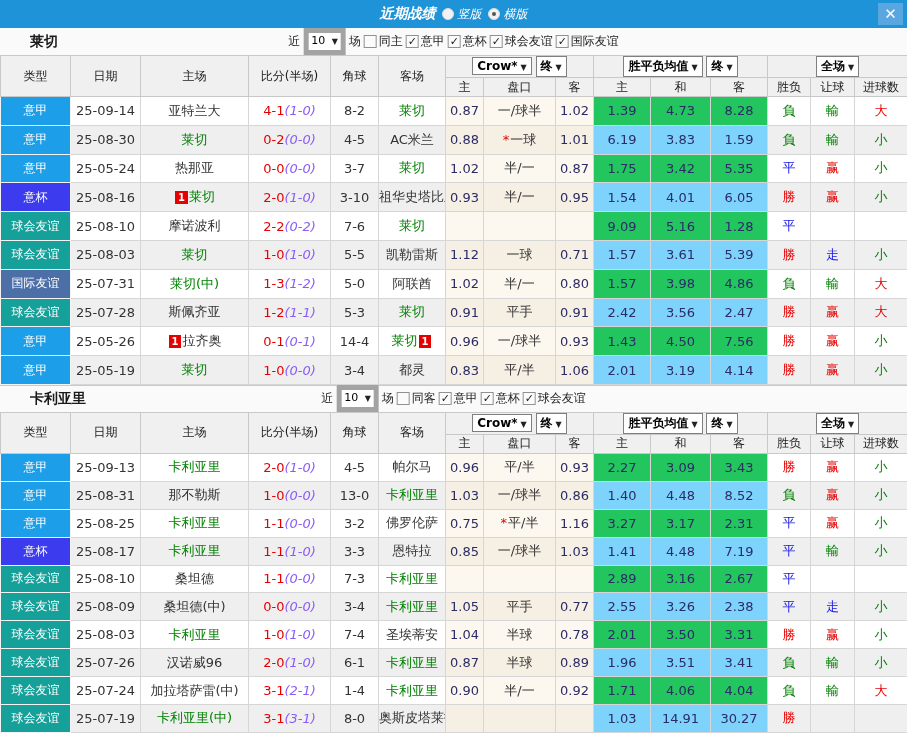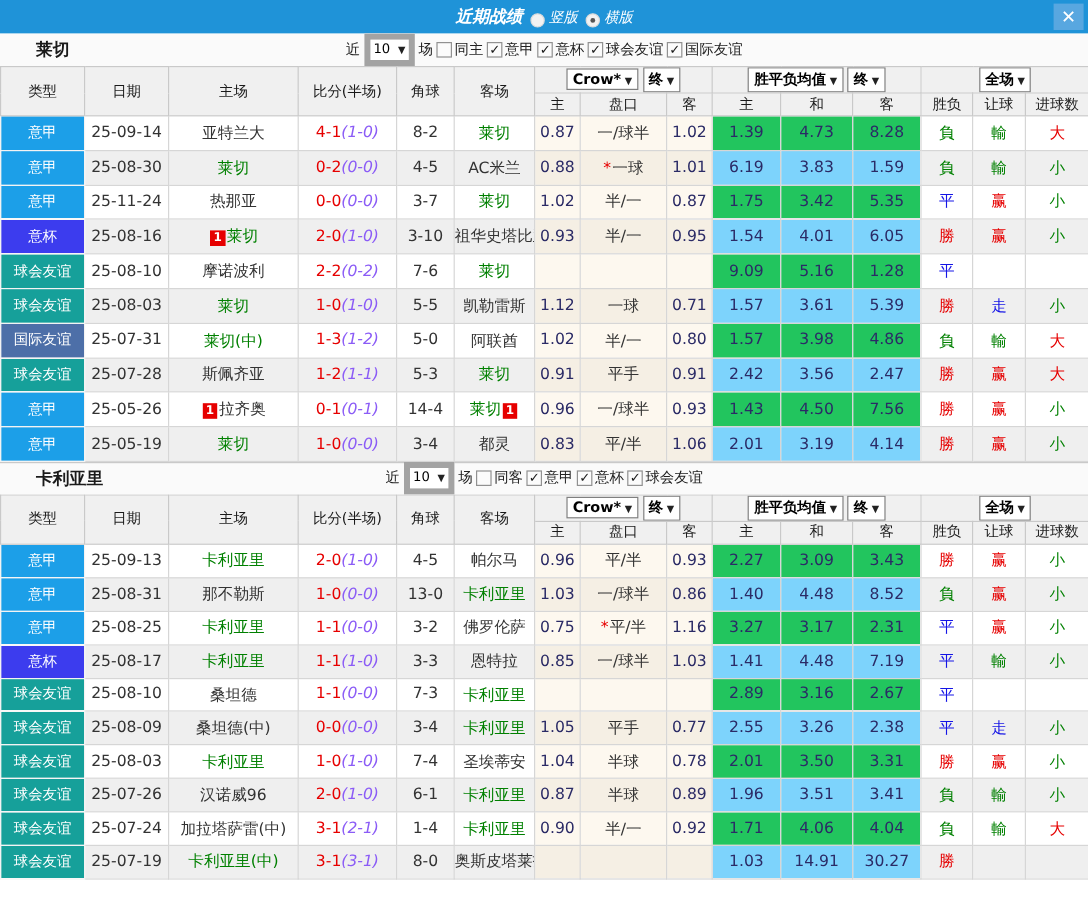--- a/index.html
+++ b/index.html
@@ -11,7 +11,7 @@
               display:flex; align-items:center; justify-content:center; }
   .title-group { display:flex; align-items:center; gap:6px;font-style:italic; }
   .panel-title { color:#fff; font-weight:bold; font-size:14px; }
-  .t-radio { display:flex; align-items:flex-end; gap:4px; color:#fff; font-size:12px; cursor:pointer; }
+  .t-radio { display:flex; align-items:center; gap:4px; color:#fff; font-size:12px; cursor:pointer; }
   .rdo { width:12px; height:12px; border-radius:50%; background:#f2f2f2;
          border:1px solid #dcdcdc; display:inline-block; position:relative; }
   .rdo.on::after { content:""; position:absolute; left:3px; top:3px; right:3px; bottom:3px;

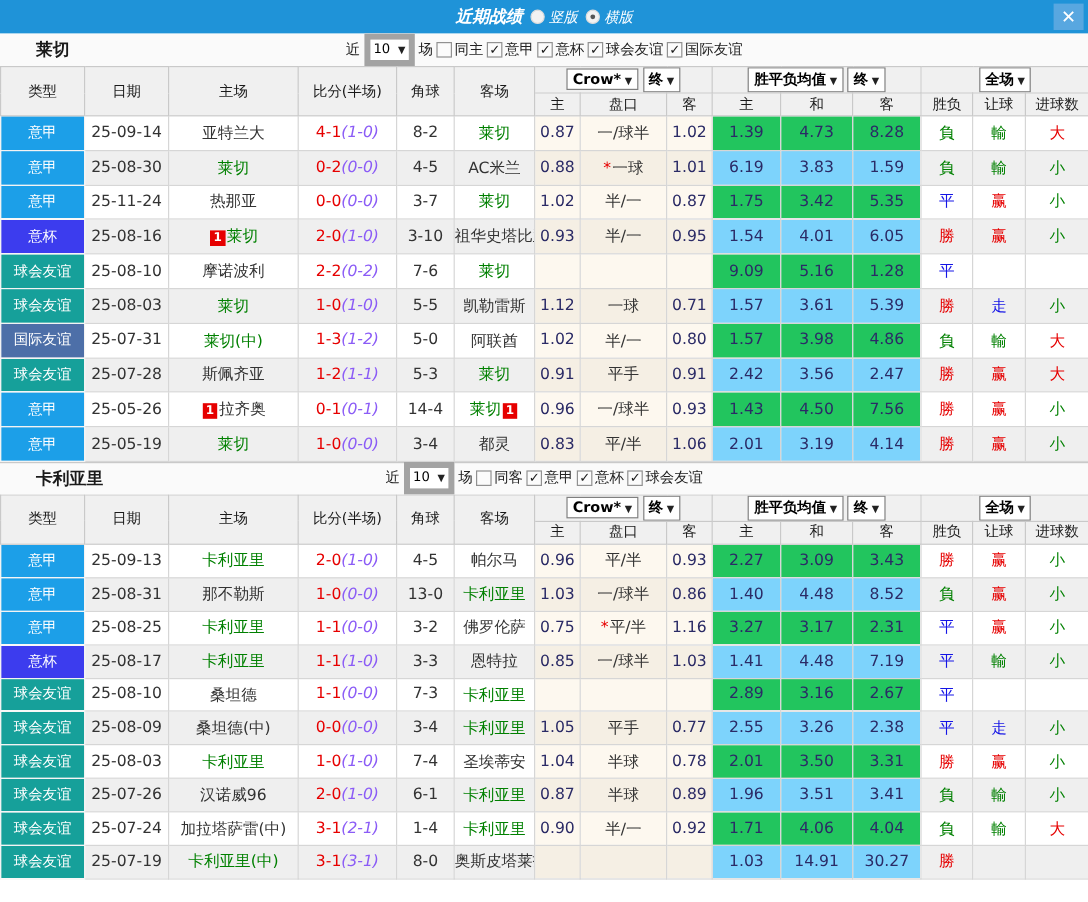--- a/index.html
+++ b/index.html
@@ -200,7 +200,7 @@
           </tr>
           <tr class="odd">
             <td class="type-cell" style="background: rgb(28, 159, 232);">意甲</td>
-            <td class="cell-plain">25-11-24</td>
+            <td class="cell-plain">25-05-24</td>
             <td class="cell-plain"><span>热那亚</span></td>
             <td class="cell-plain"><span class="score-main">0-0</span><span class="score-half">(0-0)</span></td>
             <td class="cell-plain">3-7</td>

